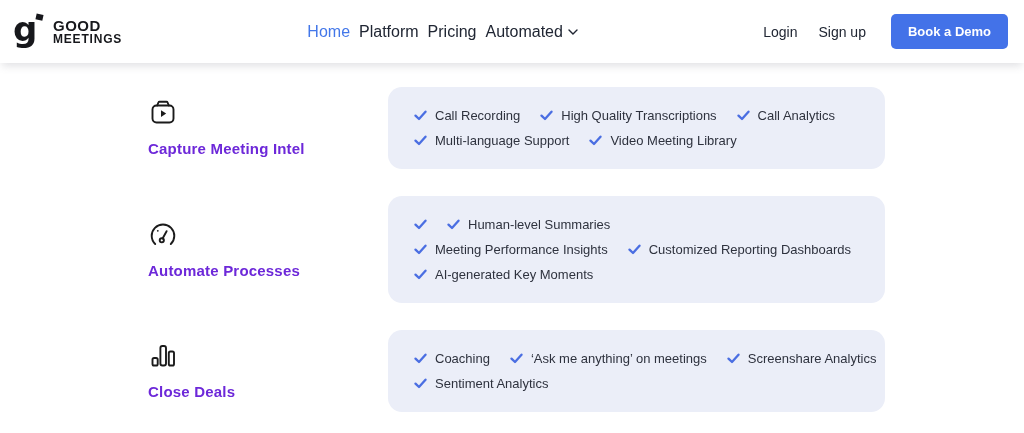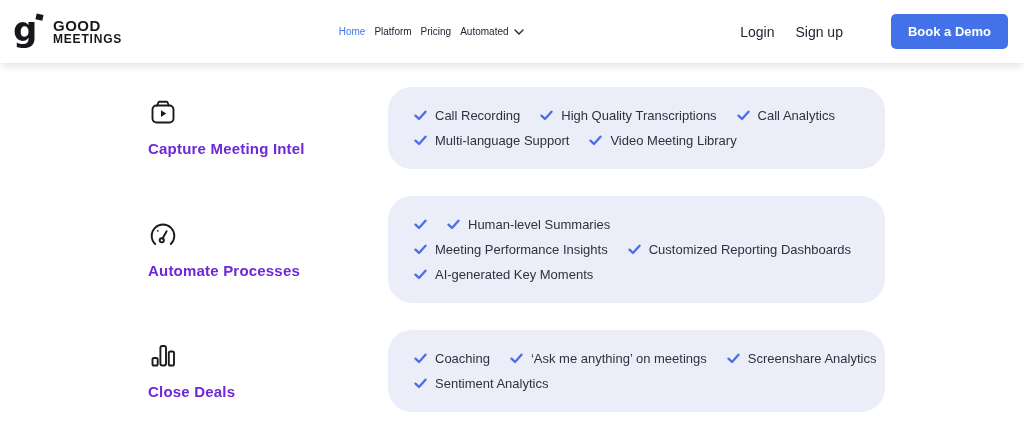--- a/index.html
+++ b/index.html
@@ -18,7 +18,7 @@
   .logo-line1 { font-size:15px; font-weight:bold; letter-spacing:0.5px; }
   .logo-line2 { font-size:12px; font-weight:bold; letter-spacing:0.8px; }
 
-  .nav { display:flex; align-items:center; gap:9px; margin:0 auto; font-size:10px; }
+  .nav { display:flex; align-items:center; gap:9px; margin:0 auto; font-size:16px; }
   .nav a { text-decoration:none; color:#202633; font-weight:500; display:flex; align-items:center; gap:5px; cursor:pointer; }
   .nav a.active { color:#4377e9; }
   .chev { width:10px; height:6px; display:inline-block; }

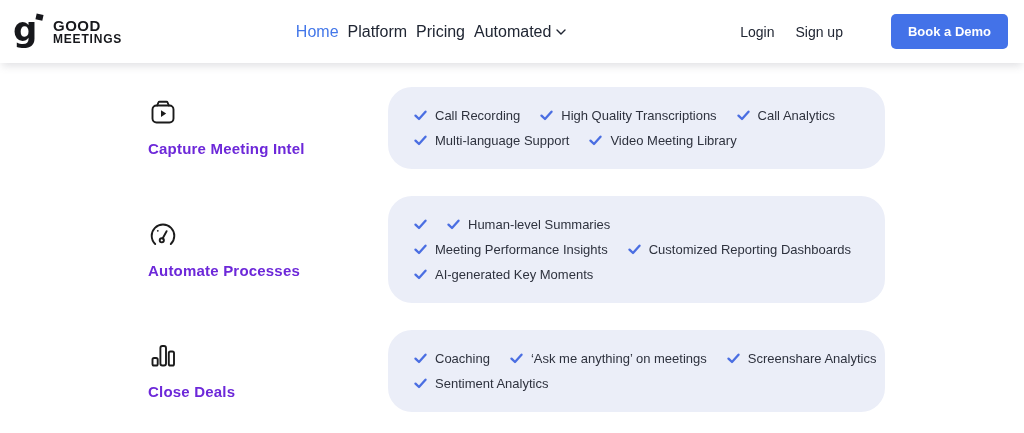--- a/index.html
+++ b/index.html
@@ -26,7 +26,7 @@
   .auth { display:flex; align-items:center; gap:21px; font-size:14px; }
   .auth a { text-decoration:none; color:#202633; font-weight:500; cursor:pointer;text-align:right; }
   .cta-btn {
-    margin-left:27px; background:#4372e8; color:#fff; border:none;
+    margin-left:4px; background:#4372e8; color:#fff; border:none;
     font-family:"Liberation Sans", sans-serif;
     font-size:13px; font-weight:bold; padding:10px 17px; border-radius:5px; cursor:pointer;
   }

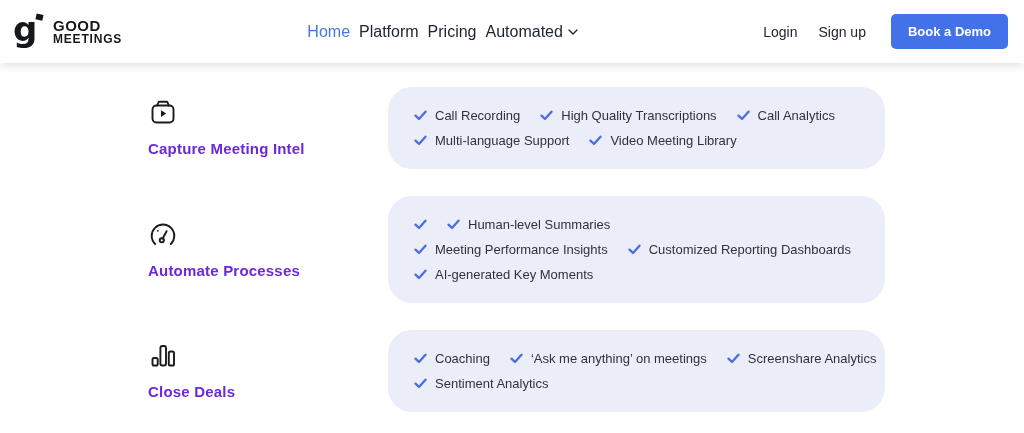--- a/index.html
+++ b/index.html
@@ -39,7 +39,7 @@
   .sec-title { font-size:15px; font-weight:bold; color:#6d28d9; letter-spacing:0.2px; }
 
   .card {
-    width:497px; background:#ebeef8; border-radius:24px;
+    width:497px; background:#ebeef8; border-radius:14px;
     padding:21px 26px; display:flex; flex-direction:column; row-gap:10px;
   }
   .feat-row { display:flex; align-items:center; gap:20px; white-space:nowrap; }

